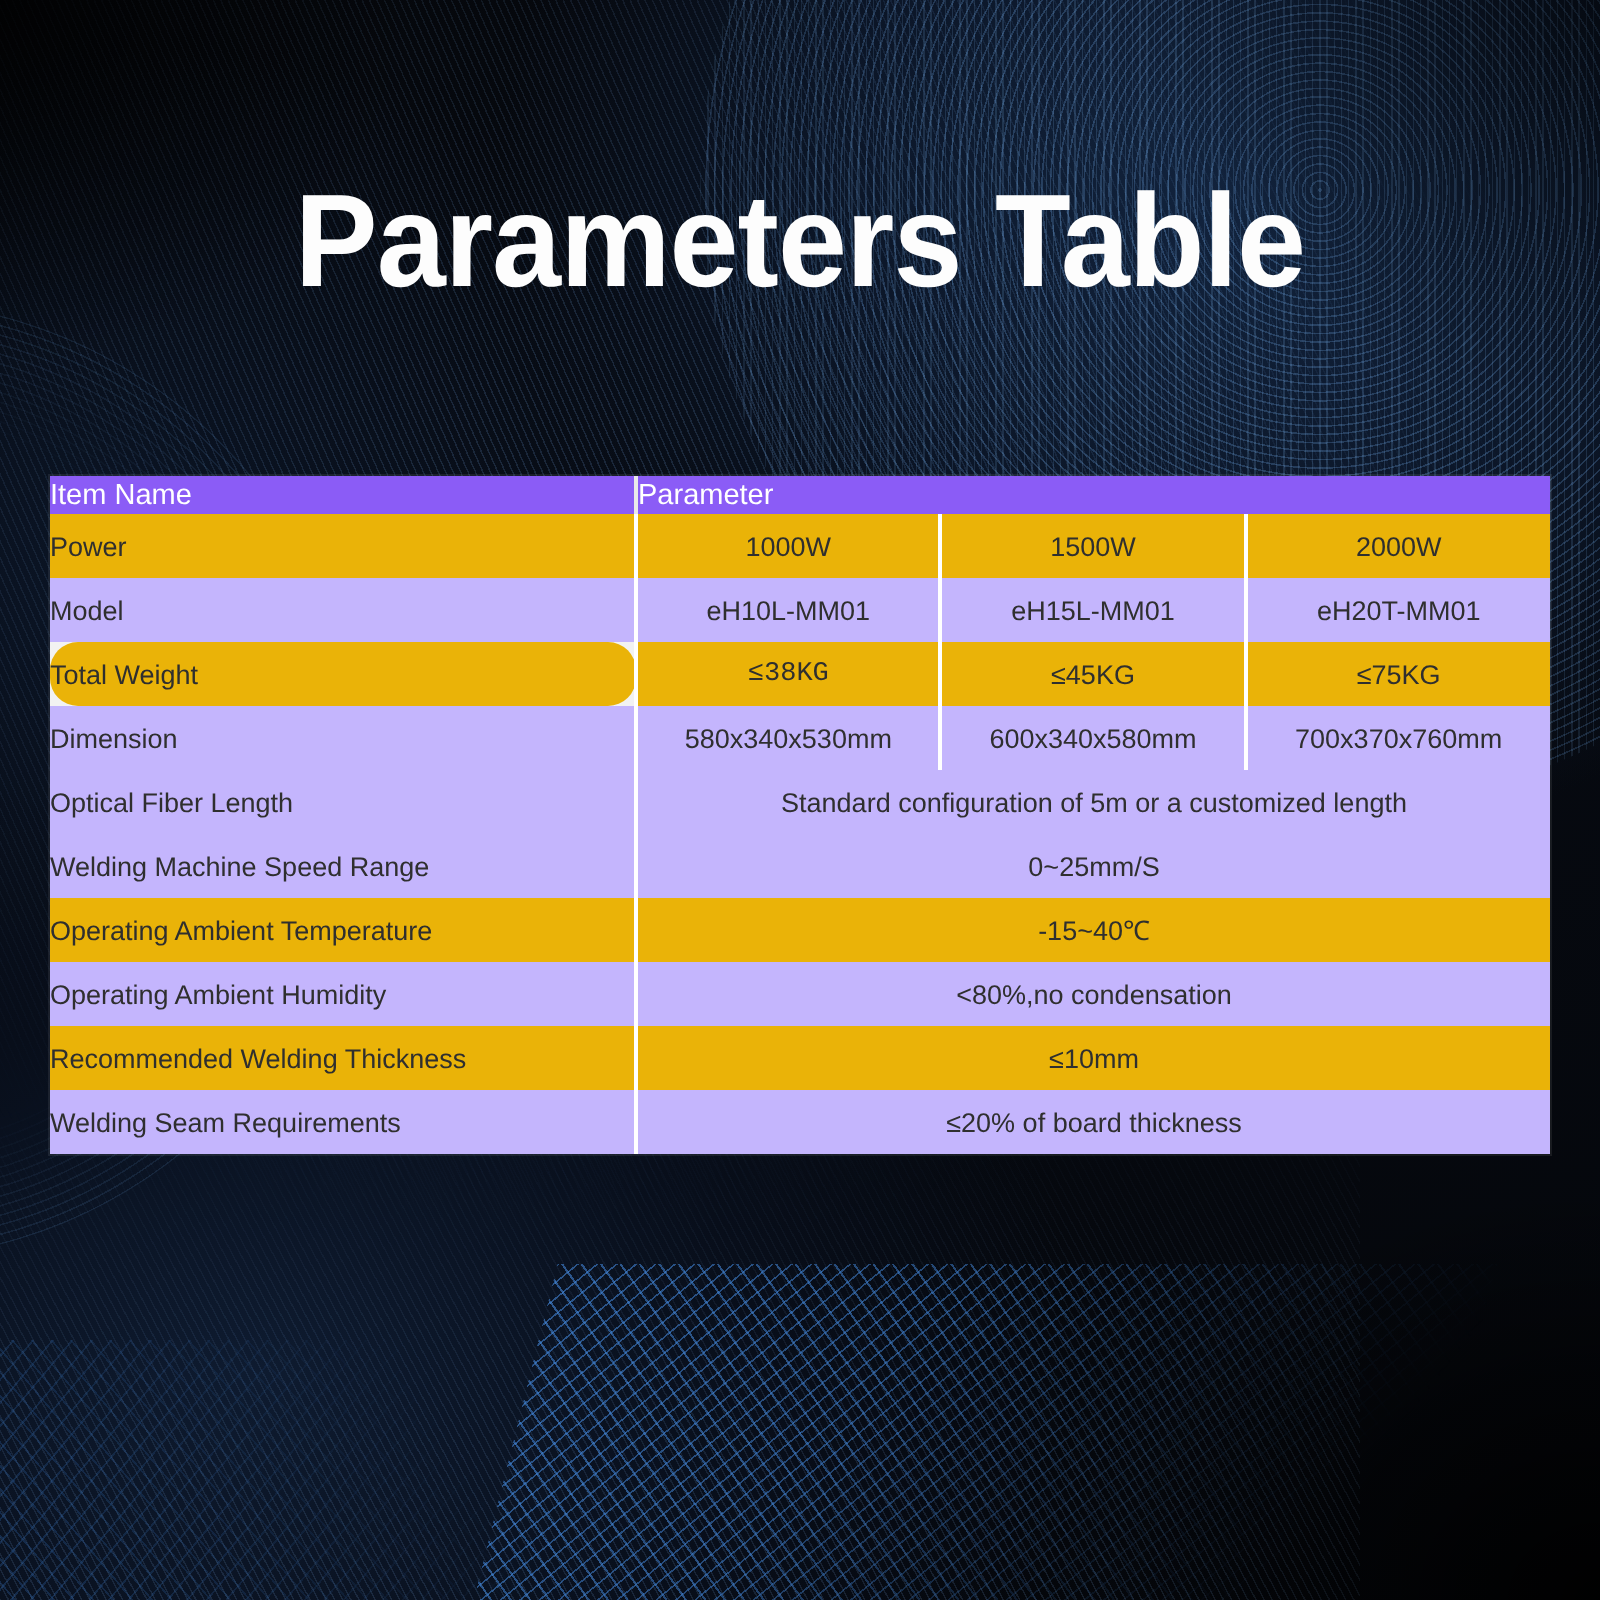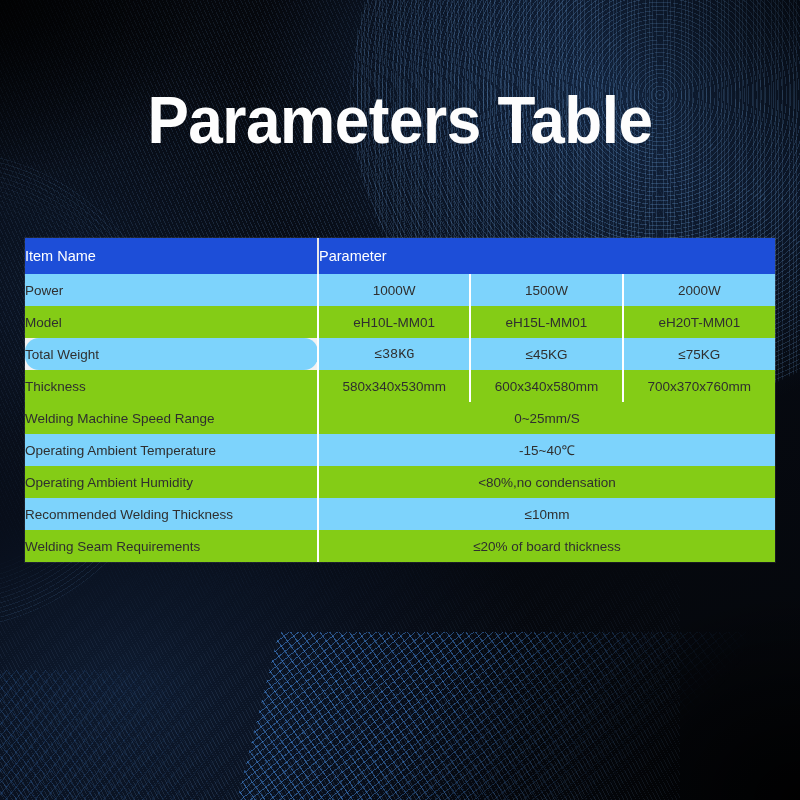--- a/index.html
+++ b/index.html
@@ -186,9 +186,9 @@
   }
 
   #params-table thead th {
-    background: #1d4ed8;
+    background: #8b5cf6;
     color: #ffffff;
-    height: 36px;
+    height: 19px;
     font-size: 14.5px;
     border-right: 2px solid #e9e9e9;
   }

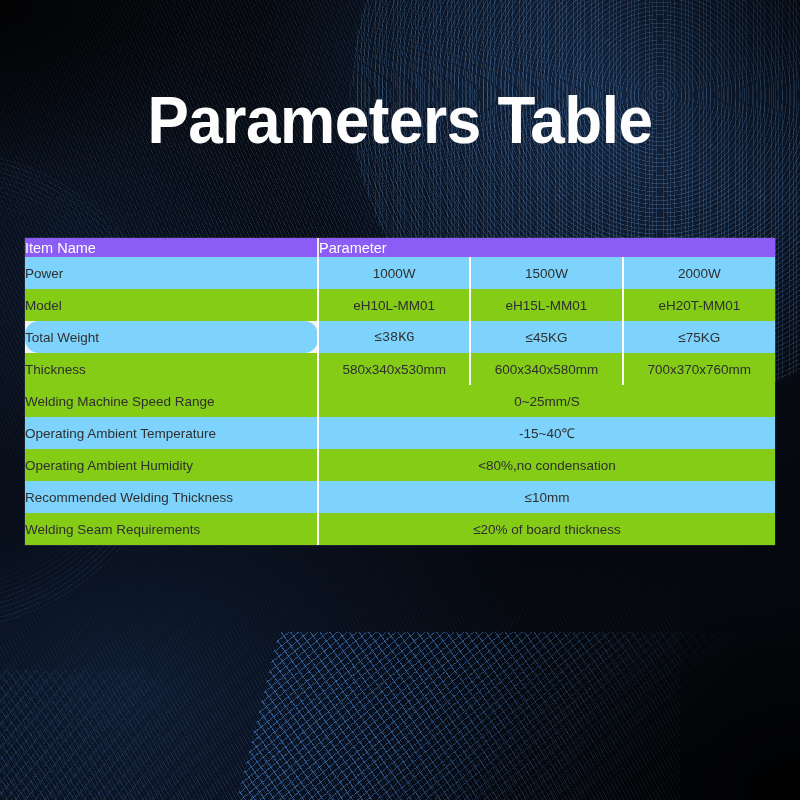--- a/index.html
+++ b/index.html
@@ -197,7 +197,7 @@
   .th-item  { text-align: left; padding-left: 20px; }
   .th-param { text-align: left; }
 
-  .row-a td { background: #7dd3fc; }
+  .row-a td { background: #eab308; }
   .row-b td { background: #84cc16; }
 
   .cell-item {

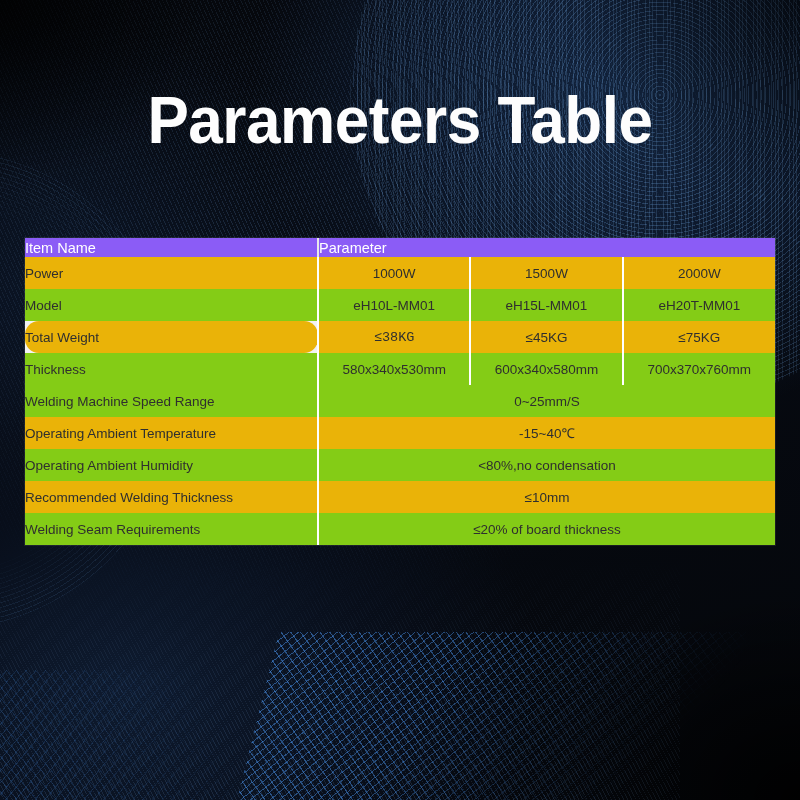--- a/index.html
+++ b/index.html
@@ -198,7 +198,7 @@
   .th-param { text-align: left; }
 
   .row-a td { background: #eab308; }
-  .row-b td { background: #84cc16; }
+  .row-b td { background: #c4b5fd; }
 
   .cell-item {
     text-align: left;

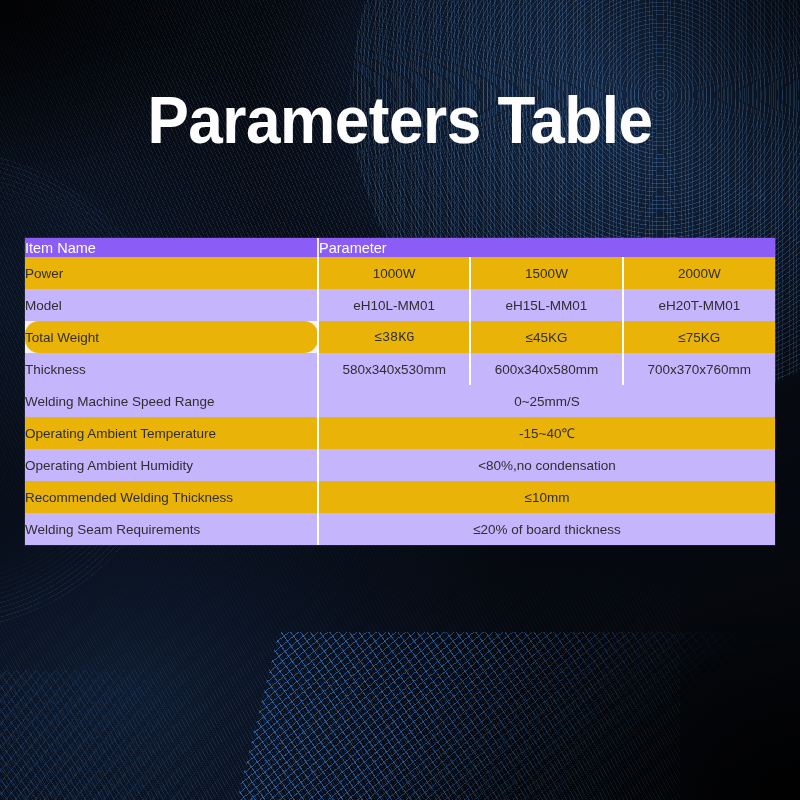--- a/index.html
+++ b/index.html
@@ -257,7 +257,7 @@
           <td class="cell-val" style="width: 153px;">≤75KG</td>
         </tr>
         <tr class="row-b">
-          <td class="cell-item" style="width: 293px;">Thickness</td>
+          <td class="cell-item" style="width: 293px;">Dimension</td>
           <td class="cell-val" style="width: 152px;">580x340x530mm</td>
           <td class="cell-val" style="width: 152px;">600x340x580mm</td>
           <td class="cell-val" style="width: 153px;">700x370x760mm</td>

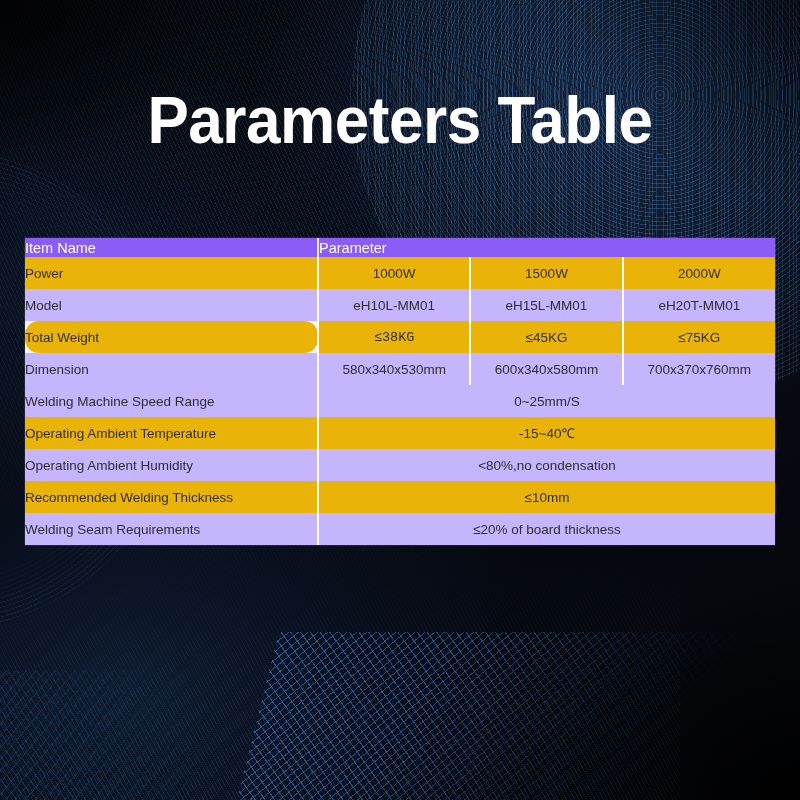--- a/index.html
+++ b/index.html
@@ -263,6 +263,10 @@
           <td class="cell-val" style="width: 153px;">700x370x760mm</td>
         </tr>
         <tr class="row-b">
+          <td class="cell-item" style="width: 293px;">Optical Fiber Length</td>
+          <td class="cell-span" colspan="3">Standard configuration of 5m or a customized length</td>
+        </tr>
+        <tr class="row-b">
           <td class="cell-item" style="width: 293px;">Welding Machine Speed Range</td>
           <td class="cell-span" colspan="3">0~25mm/S</td>
         </tr>

